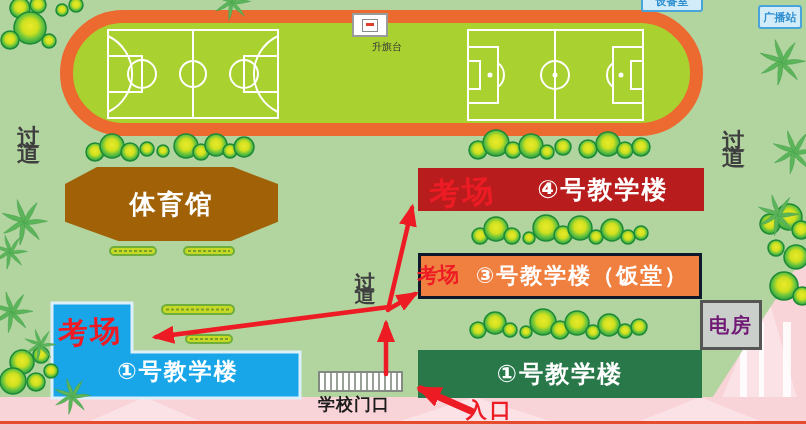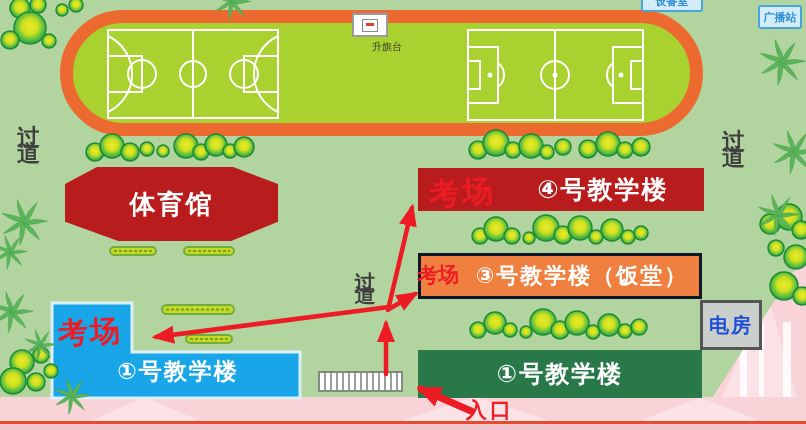--- a/index.html
+++ b/index.html
@@ -27,7 +27,7 @@
   .b4{left:418px;top:168px;width:286px;height:43px;background:#b91c1c;}
   .b3{left:418px;top:253px;width:284px;height:46px;background:#f08040;border:3px solid #0f172a;}
   .b2{left:418px;top:350px;width:284px;height:48px;background:#28784a;}
-  .gym{left:65px;top:167px;width:213px;height:74px;background:#b91c1c;
+  .gym{left:65px;top:167px;width:213px;height:74px;background:#a16207;
     clip-path:polygon(15% 0,79% 0,100% 23%,100% 74%,78% 100%,25% 100%,0 74%,0 23%);}
   .b1label{position:absolute;left:56px;top:356px;width:244px;text-align:center;z-index:3;}
 

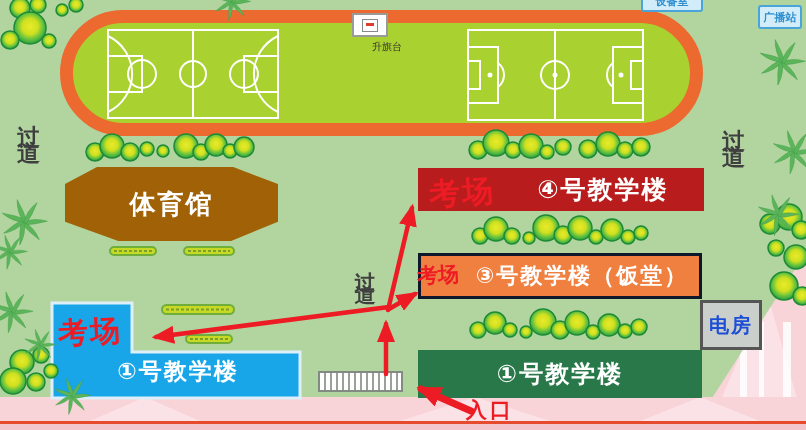--- a/index.html
+++ b/index.html
@@ -38,7 +38,7 @@
   .equip{left:641px;top:-9px;width:62px;height:21px;font-size:11px;}
   .power{position:absolute;left:700px;top:300px;width:62px;height:50px;background:#cbcfcb;
     border:3px solid #555;display:flex;align-items:center;justify-content:center;z-index:2;
-    font-size:20px;font-weight:bold;color:#1d4ed8;letter-spacing:2px;}
+    font-size:20px;font-weight:bold;color:#701a75;letter-spacing:2px;}
 
   
   .flag{position:absolute;left:352px;top:13px;width:36px;height:24px;background:#fff;

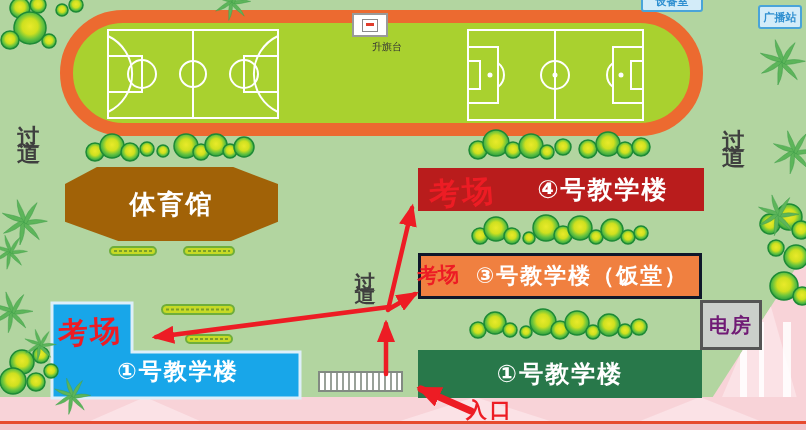--- a/index.html
+++ b/index.html
@@ -134,6 +134,7 @@
   <div class="vtext p-mid">过道</div>
 
   <div class="gatewalk"></div>
+  <div class="gatelbl">学校门口</div>
   <div class="entrylbl">入口</div>
 
   <div class="exam exam1">考场</div>

